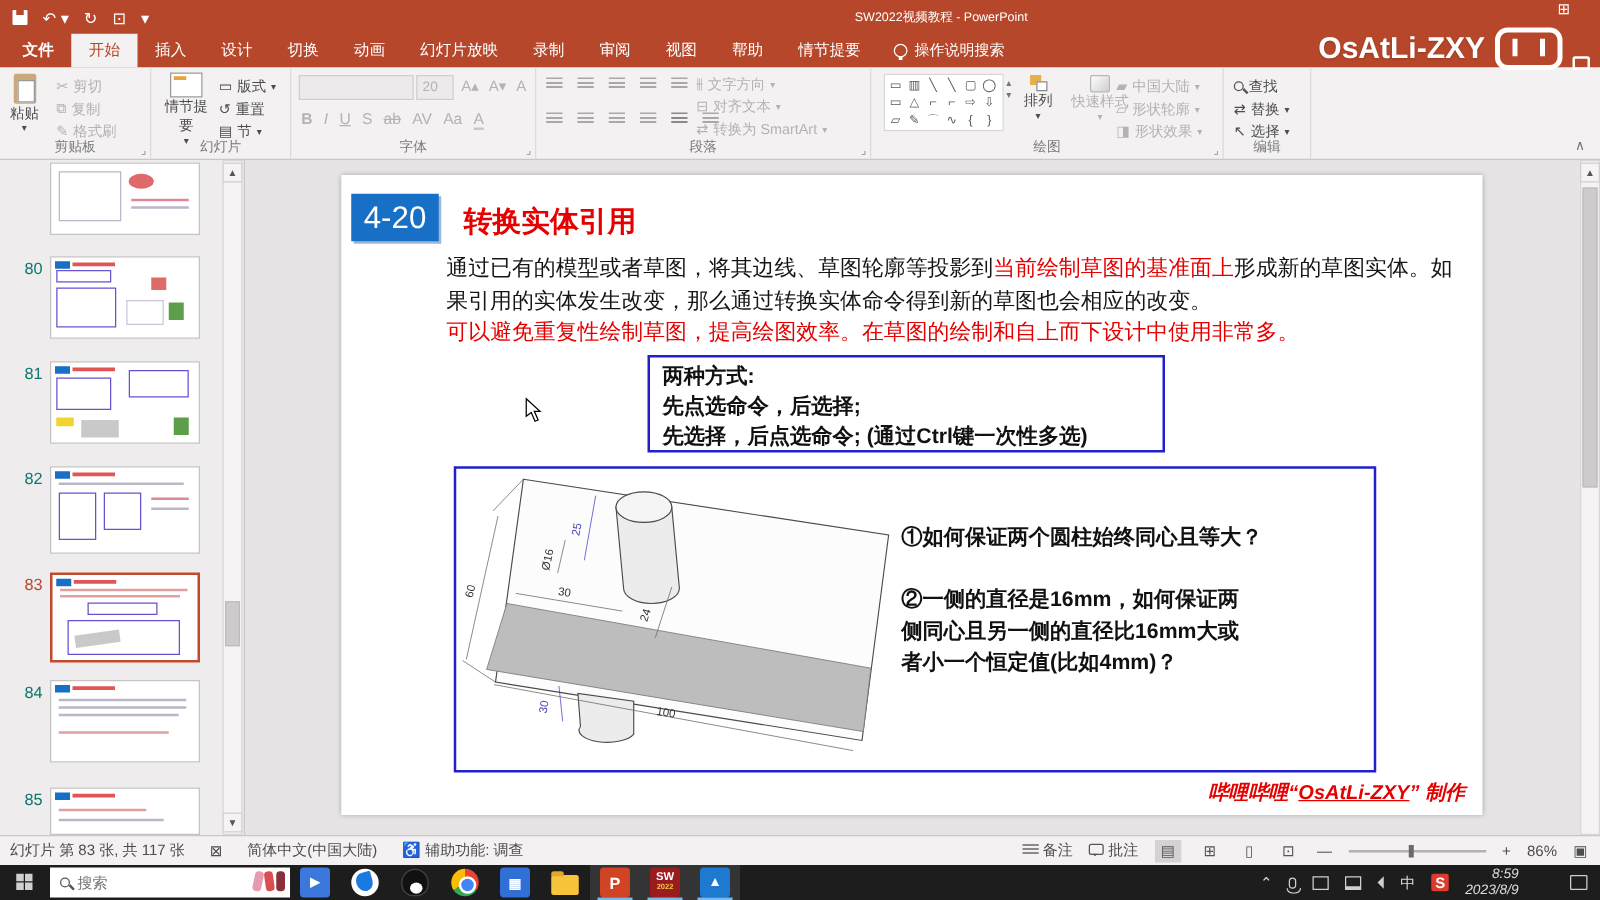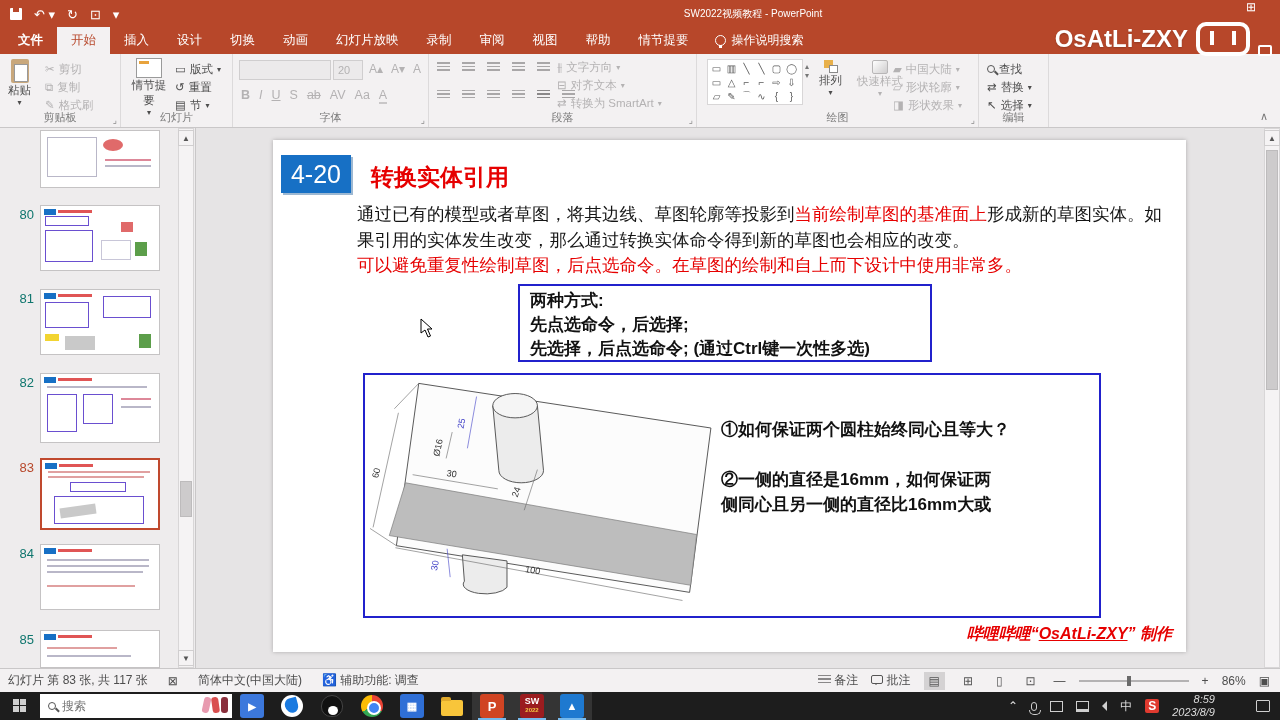--- a/index.html
+++ b/index.html
@@ -449,7 +449,7 @@
 <div class="abs slide">
   <div class="badge">4-20</div>
   <div class="stitle">转换实体引用</div>
-  <div class="spara"><span>通过已有的模型或者草图，将其边线、草图轮廓等投影到</span><span class="red">当前绘制草图的基准面上</span><span>形成新的</span><span>草图实体。如果引用的实体发生改变，那么通过转换实体命令得到新的草图也会相应的改变。</span><br><span class="red">可以避免重复性绘制草图，后点选命令。在草图的绘制和自上而下设计中使用非常多。</span></div>
+  <div class="spara"><span>通过已有的模型或者草图，将其边线、草图轮廓等投影到</span><span class="red">当前绘制草图的基准面上</span><span>形成新的</span><span>草图实体。如果引用的实体发生改变，那么通过转换实体命令得到新的草图也会相应的改变。</span><br><span class="red">可以避免重复性绘制草图，提高绘图效率。在草图的绘制和自上而下设计中使用非常多。</span></div>
 
   <div class="mbox">
     <div>两种方式:</div>

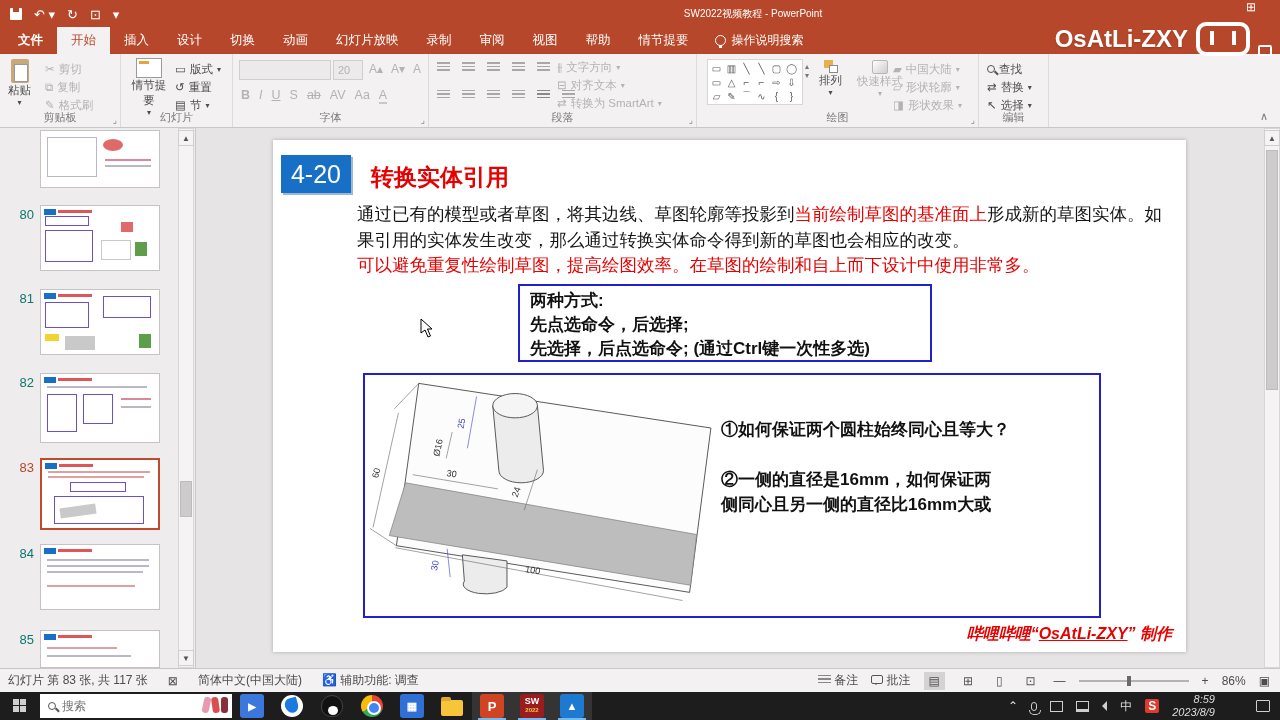--- a/index.html
+++ b/index.html
@@ -496,7 +496,7 @@
     </svg>
     <div class="questions">
       <p>①如何保证两个圆柱始终同心且等大？</p>
-      <p class="q2"><span>②一侧的直径是16mm，如何保证两</span><br><span>侧同心且另一侧的直径比16mm大或</span><br></p>
+      <p class="q2"><span>②一侧的直径是16mm，如何保证两</span><br><span>侧同心且另一侧的直径比16mm大或</span><br><span>者小一个恒定值(比如4mm)？</span></p>
     </div>
   </div>
 

